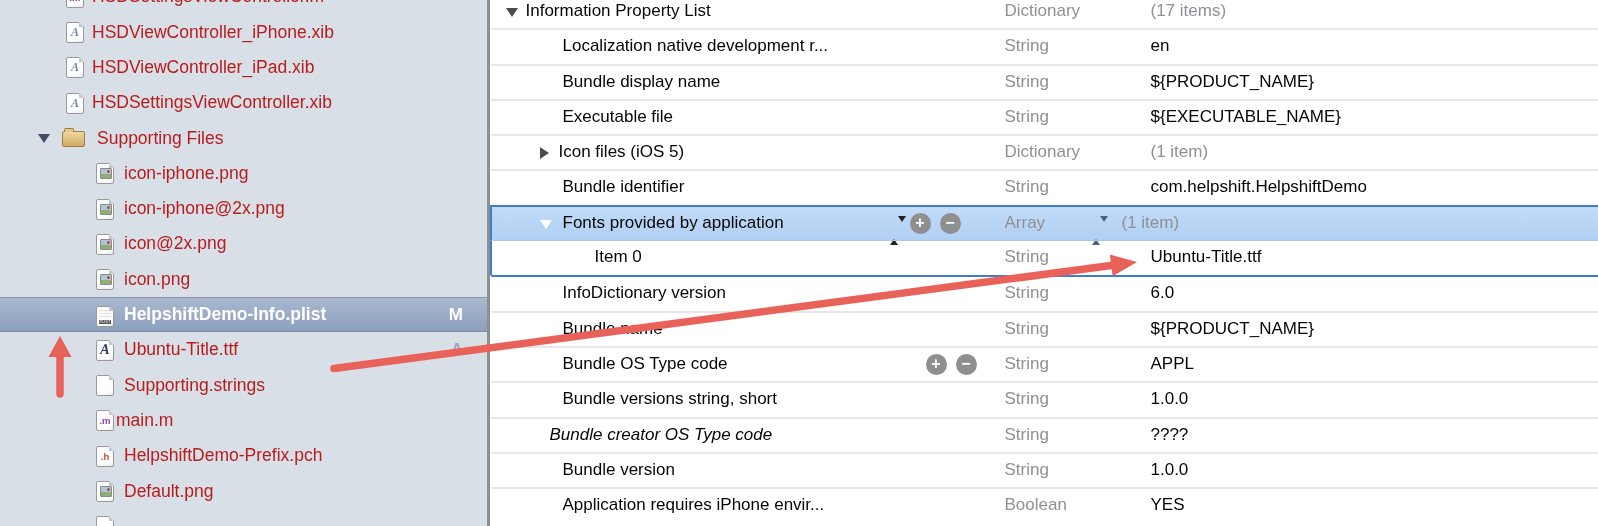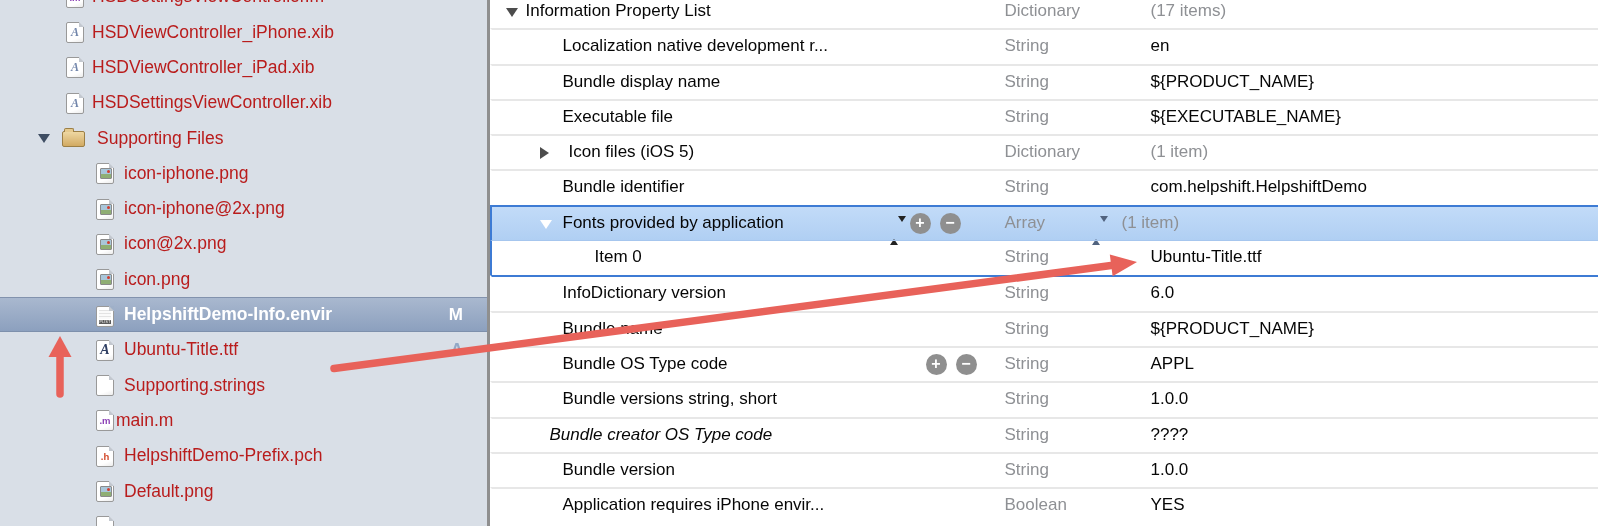--- a/index.html
+++ b/index.html
@@ -246,7 +246,7 @@
         </div>
         <div class="prow">
           <span class="tri-right ptri" style="left: 48px; top: 11px;"></span>
-          <span class="pkey" style="left: 77px;">Icon files (iOS 5)</span>
+          <span class="pkey" style="left: 67px;">Icon files (iOS 5)</span>
           <span class="ptype">Dictionary</span>
           <span class="pval muted">(1 item)</span>
         </div>

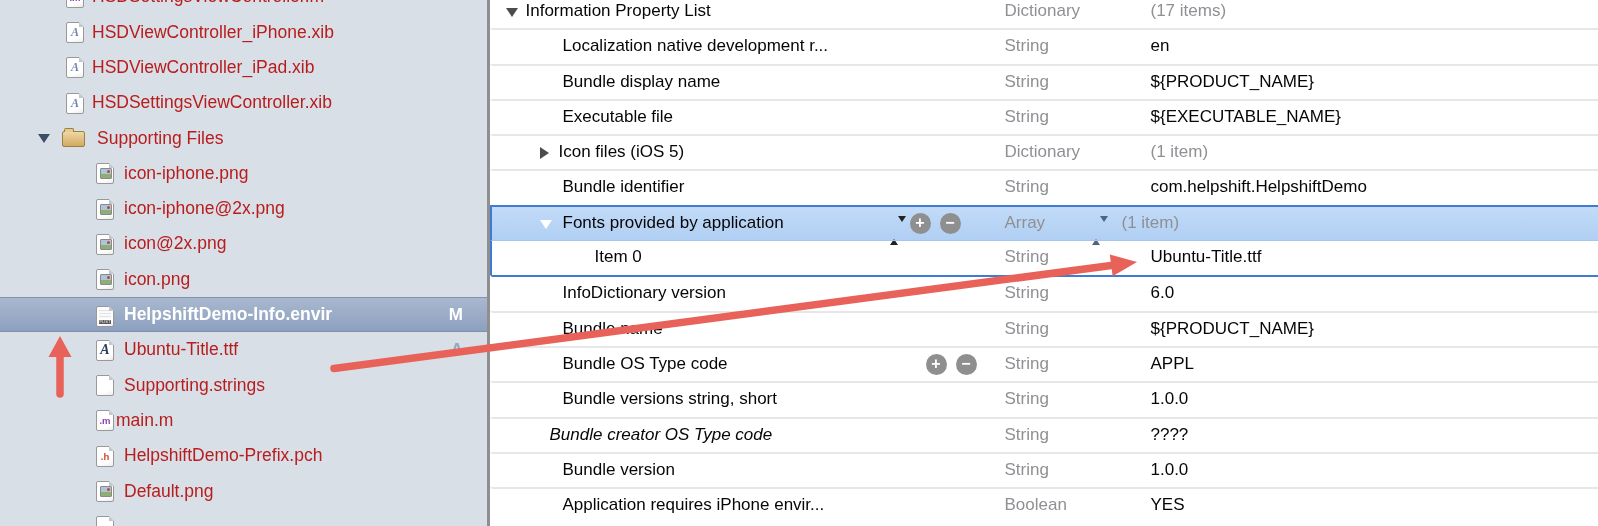--- a/index.html
+++ b/index.html
@@ -168,7 +168,7 @@
               <span class="pbar">PLIST</span>
             </span>
           </span>
-          <span class="slabel" style="left: 124px;">HelpshiftDemo-Info.envir</span>
+          <span class="slabel" style="left: 124px;">HelpshiftDemo-Info.plist</span>
           <span class="badge modified">M</span>
         </div>
         <div class="srow">

